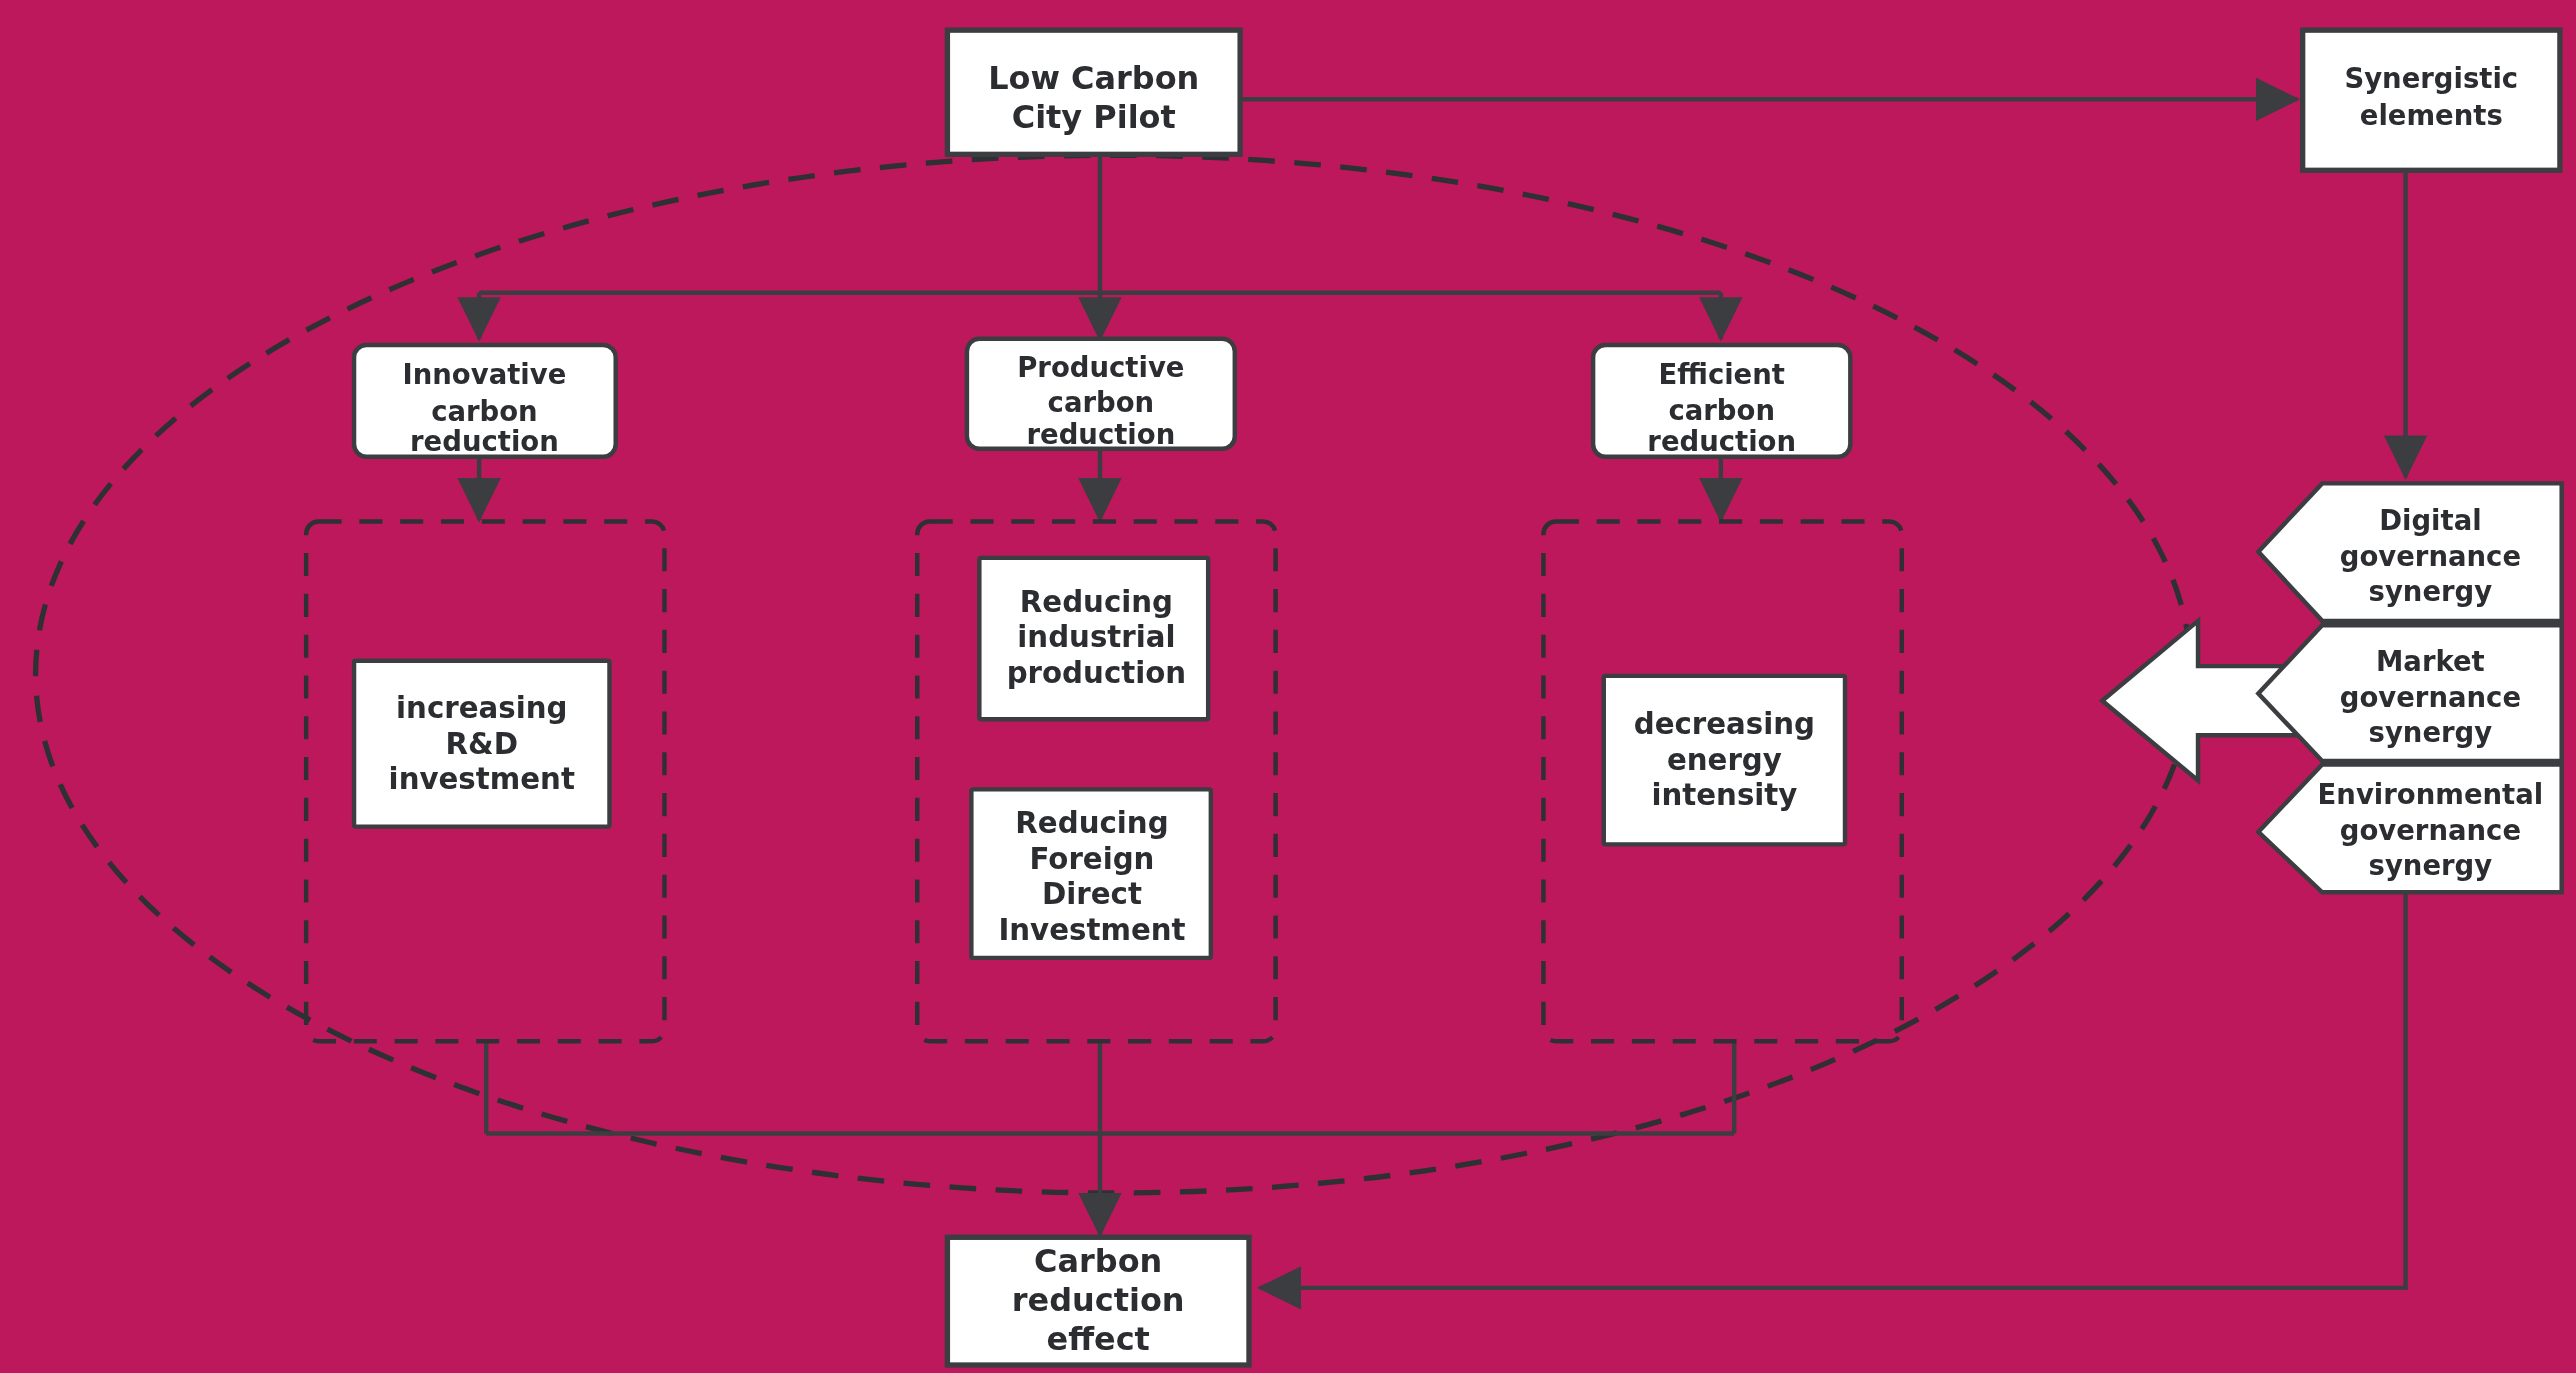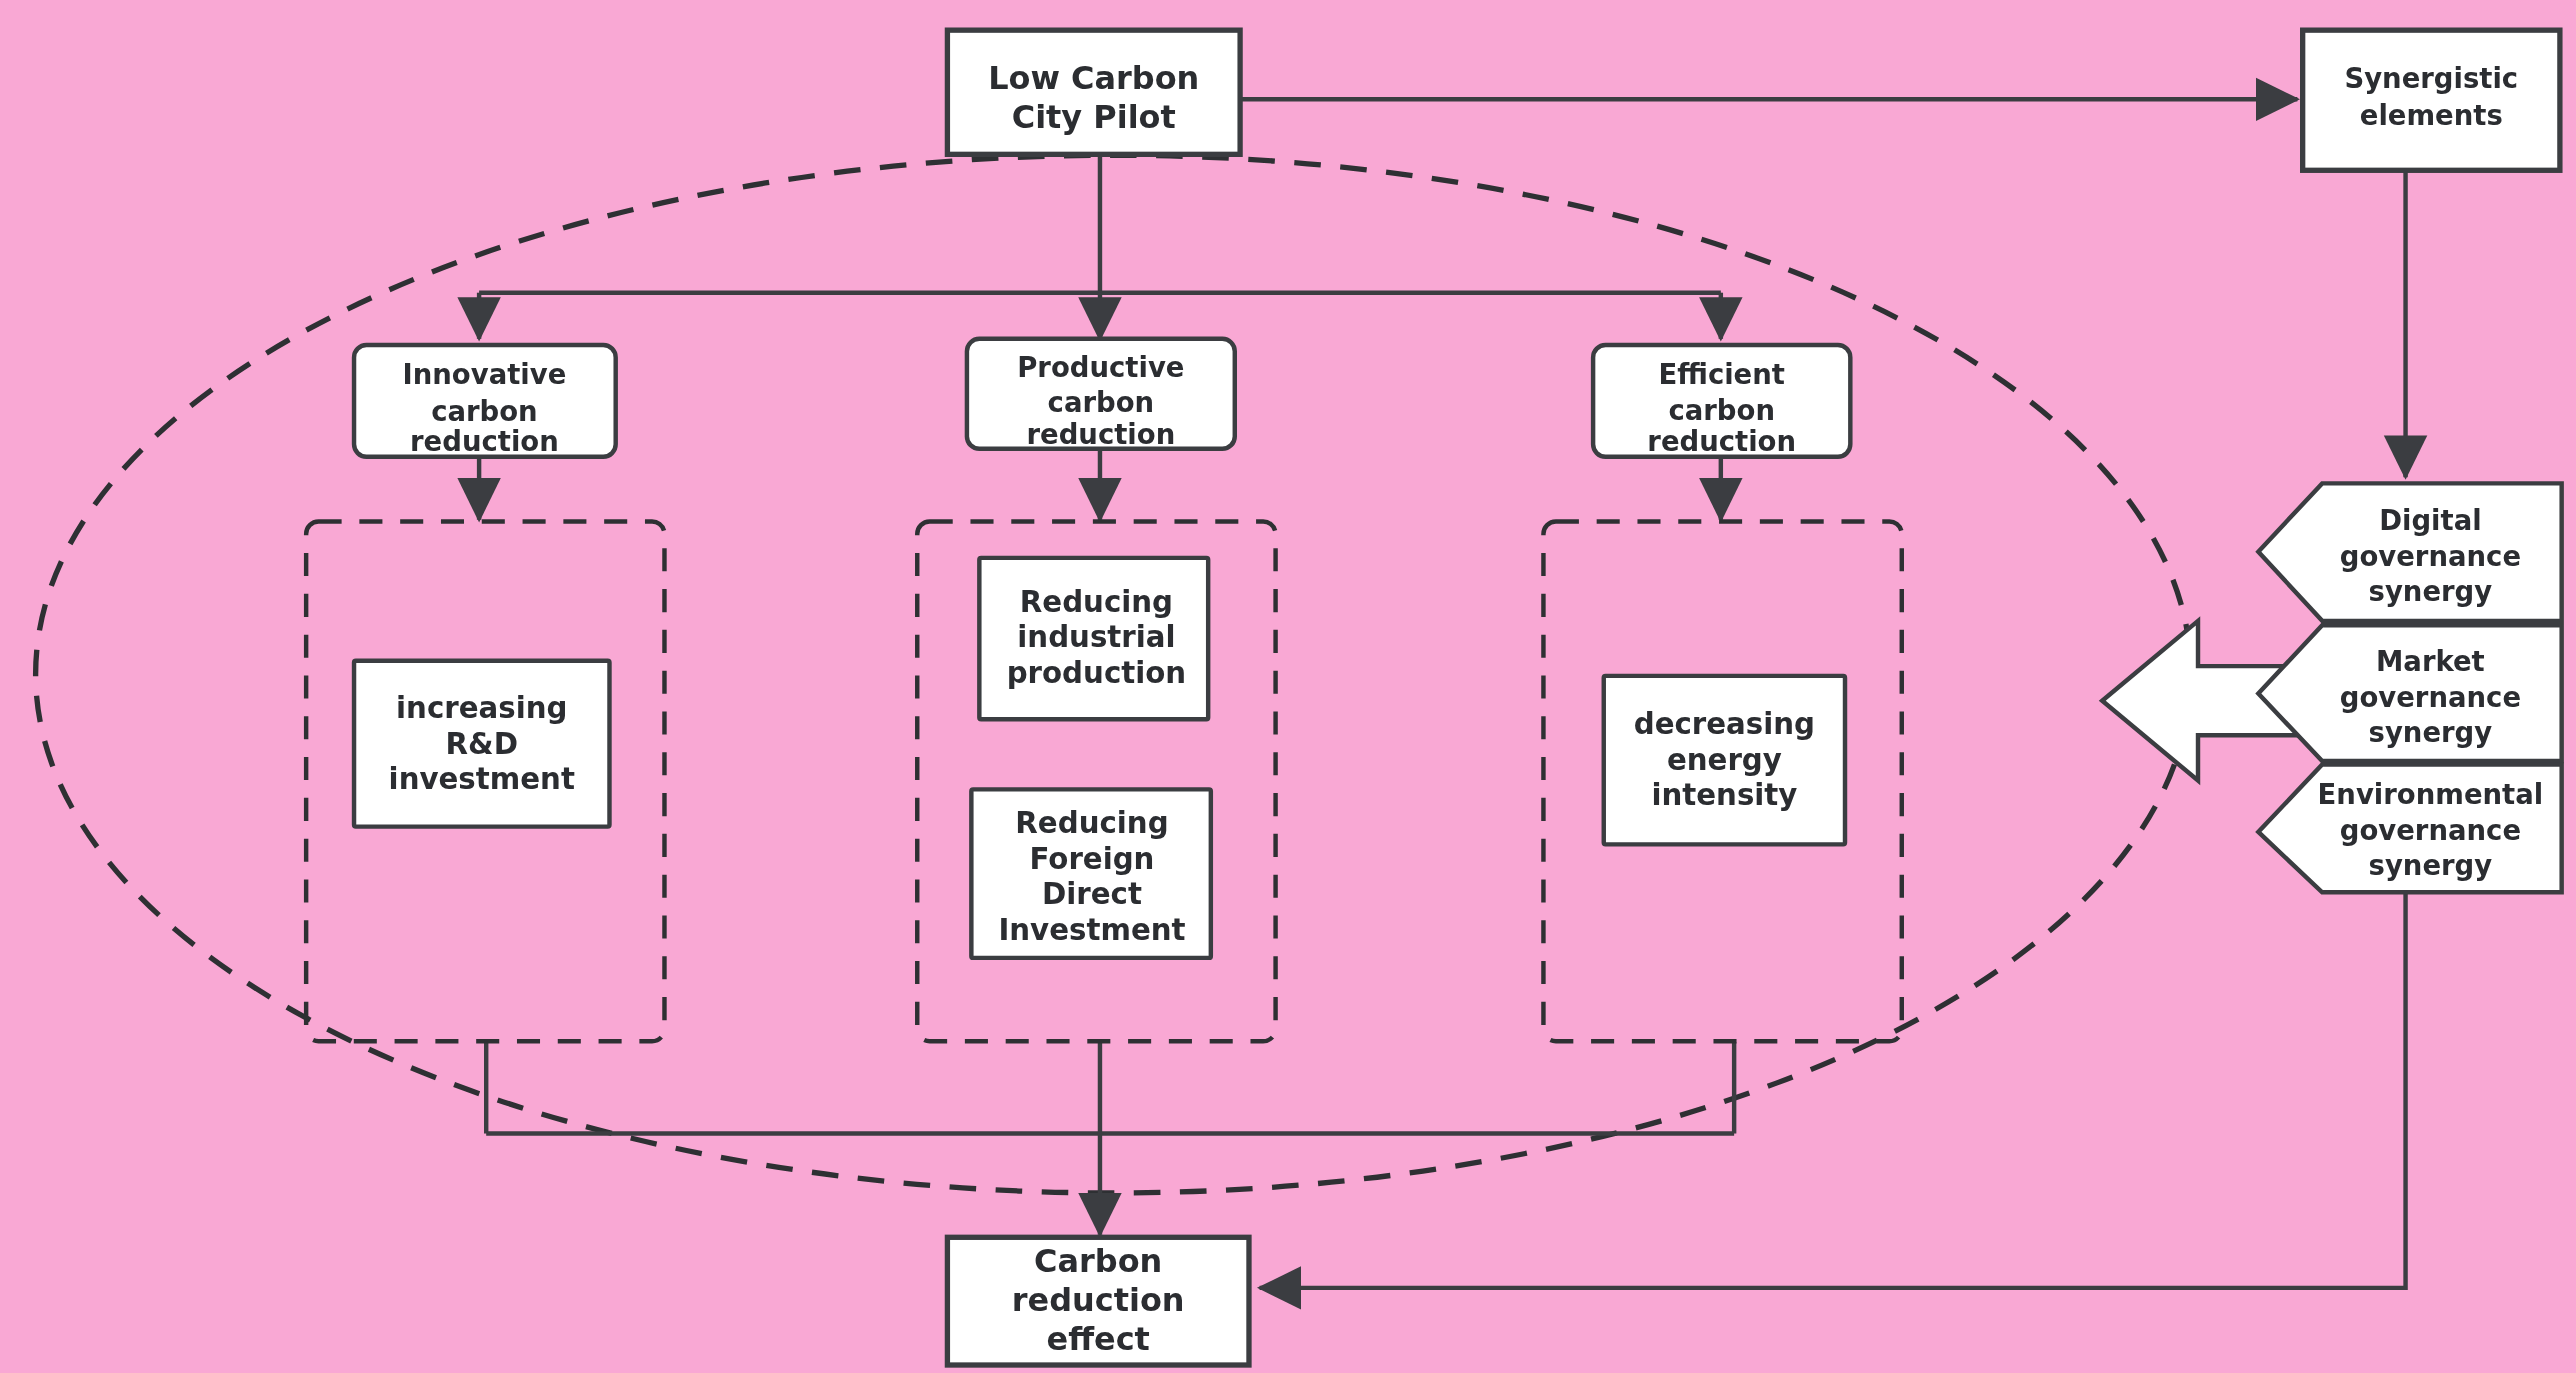--- a/index.html
+++ b/index.html
@@ -7,7 +7,7 @@
     font-family:"DejaVu Sans","Liberation Sans",sans-serif;
     width:2576px;height:1373px;overflow:hidden;
   }
-  #stage{position:relative;width:2576px;height:1373px;background:#f9a8d4;}
+  #stage{position:relative;width:2576px;height:1373px;background:#be185d;}
   svg#diagram{position:absolute;left:0;top:0;width:2576px;height:1373px;display:block;}
   .box-fill{fill:#ffffff;stroke:#3b3d41;}
   .dash-container{fill:none;stroke:#2e3033;stroke-width:5;stroke-dasharray:26 20;stroke-linecap:butt;}

